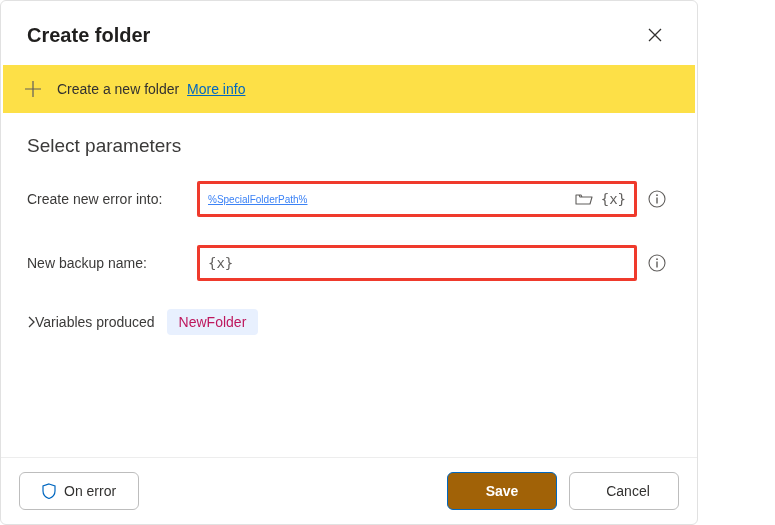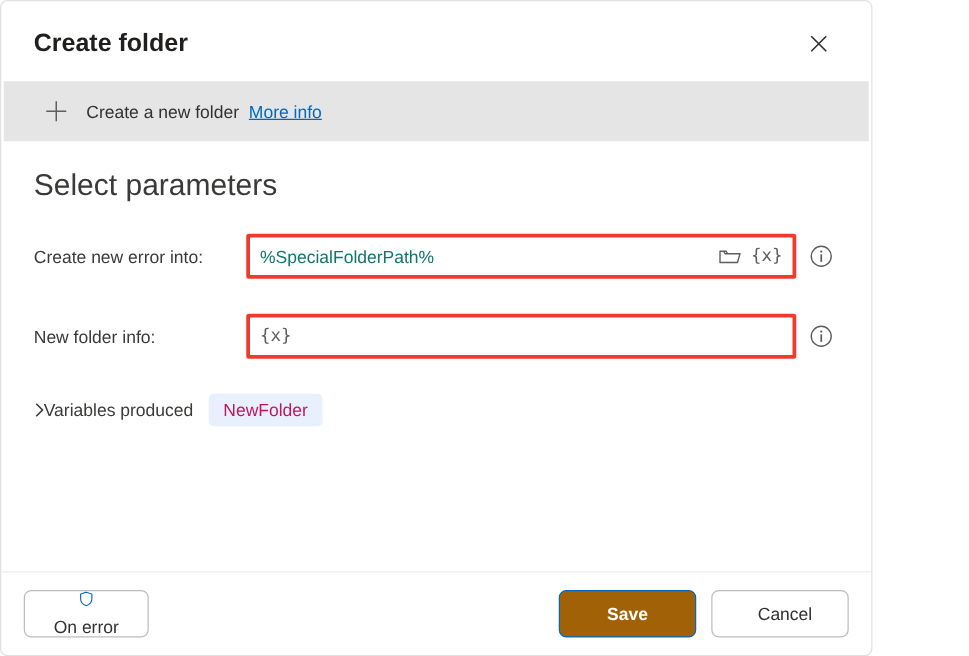--- a/index.html
+++ b/index.html
@@ -37,9 +37,9 @@
     color:#323130;
   }
   .info-bar {
-    background: #e5e5e5;
+    background: #fde047;
     margin: 0 2px;
-    padding: 14px 32px;
+    padding: 14px 20px;
     display:flex;
     align-items:center;
     gap: 14px;

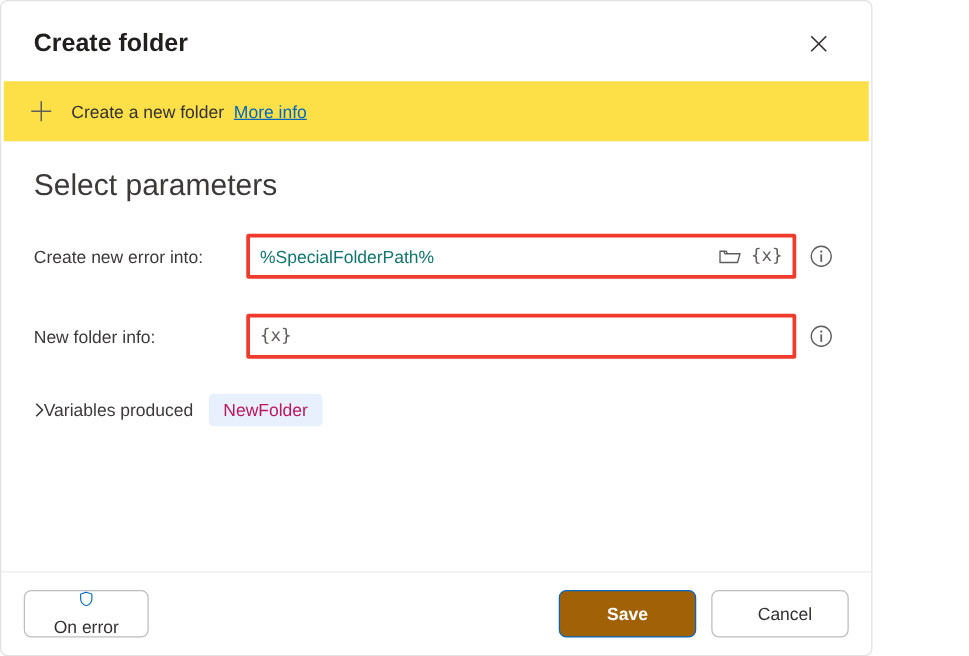--- a/index.html
+++ b/index.html
@@ -60,7 +60,7 @@
     flex:1;
   }
   .section-title {
-    font-size: 24px;
+    font-size: 19px;
     color:#3b3a39;
     margin-bottom: 24px;
   }

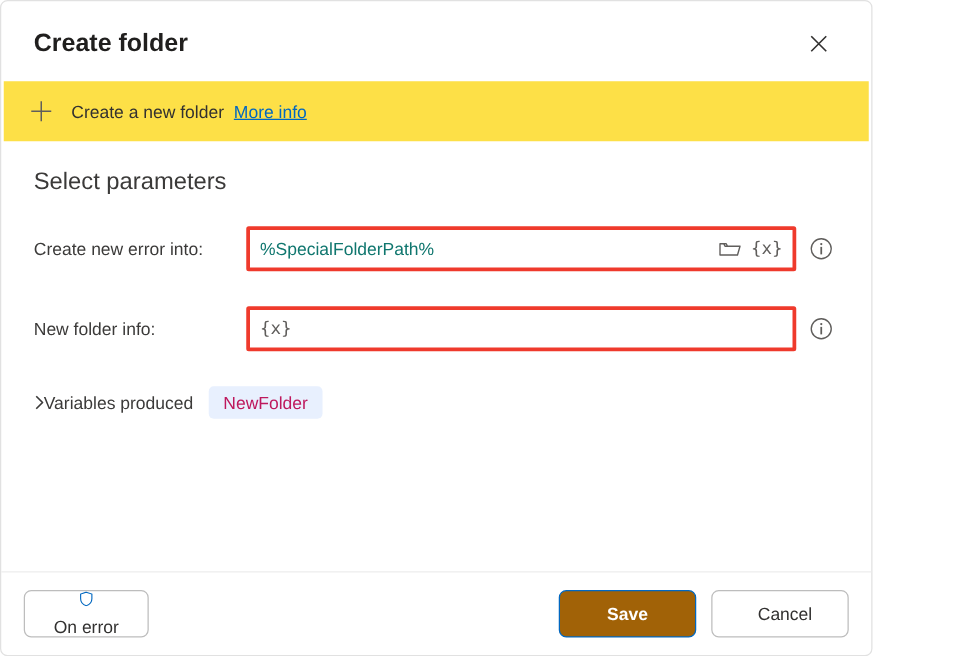--- a/index.html
+++ b/index.html
@@ -87,12 +87,13 @@
   }
   .param-field .value {
     flex:1;
-    font-size:14px;
-    color:#0f766e;
+    font-size:10px;
+    color:#3b82f6;
     border:none;
     outline:none;
     background:transparent;
     padding:0;
+    text-decoration:underline;
   }
   .field-icons {
     display:flex;

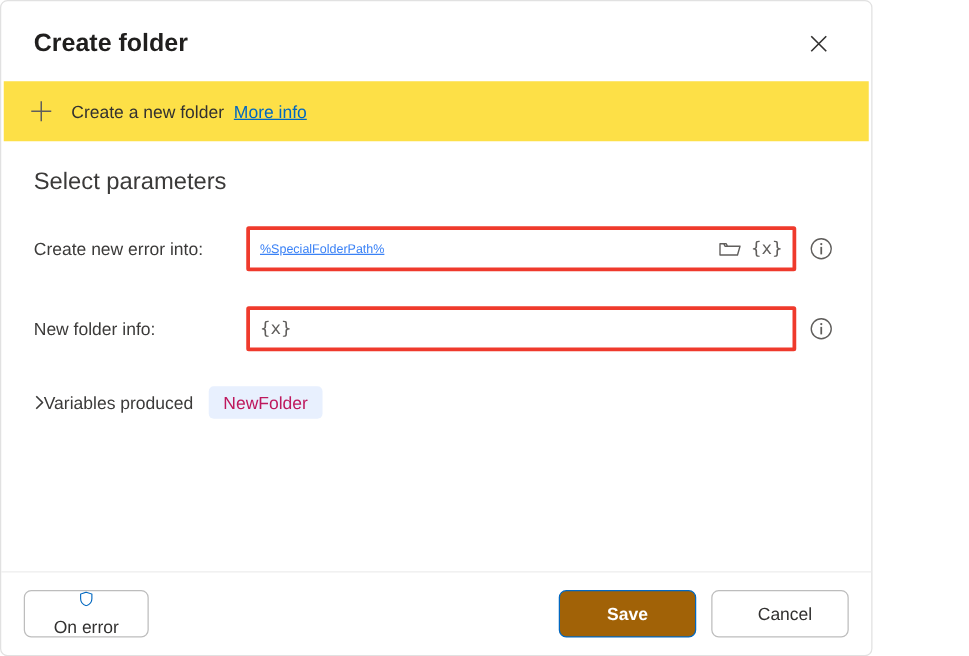--- a/index.html
+++ b/index.html
@@ -227,7 +227,7 @@
     </div>
 
     <div class="param-row">
-      <div class="param-label">New folder info:</div>
+      <div class="param-label">New backup name:</div>
       <div class="param-field">
         <span class="field-icons">
           <span class="var-brace">{x}</span>

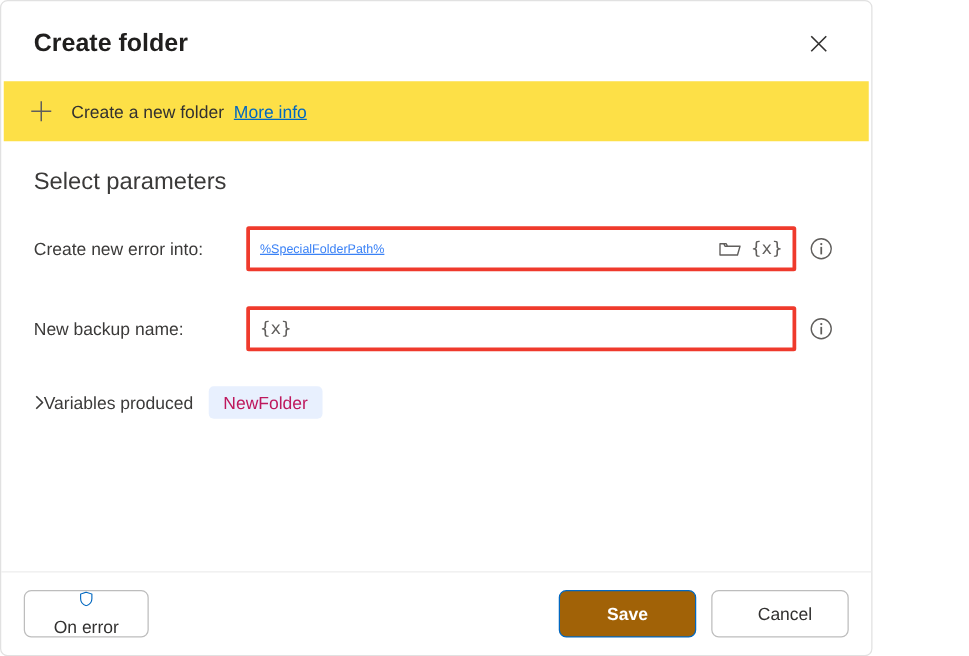--- a/index.html
+++ b/index.html
@@ -155,7 +155,6 @@
     background:#fff;
     color:#323130;
     font-weight:400;
-    flex-direction:column;
   }
   .btn-primary {
     background:#a16207;

